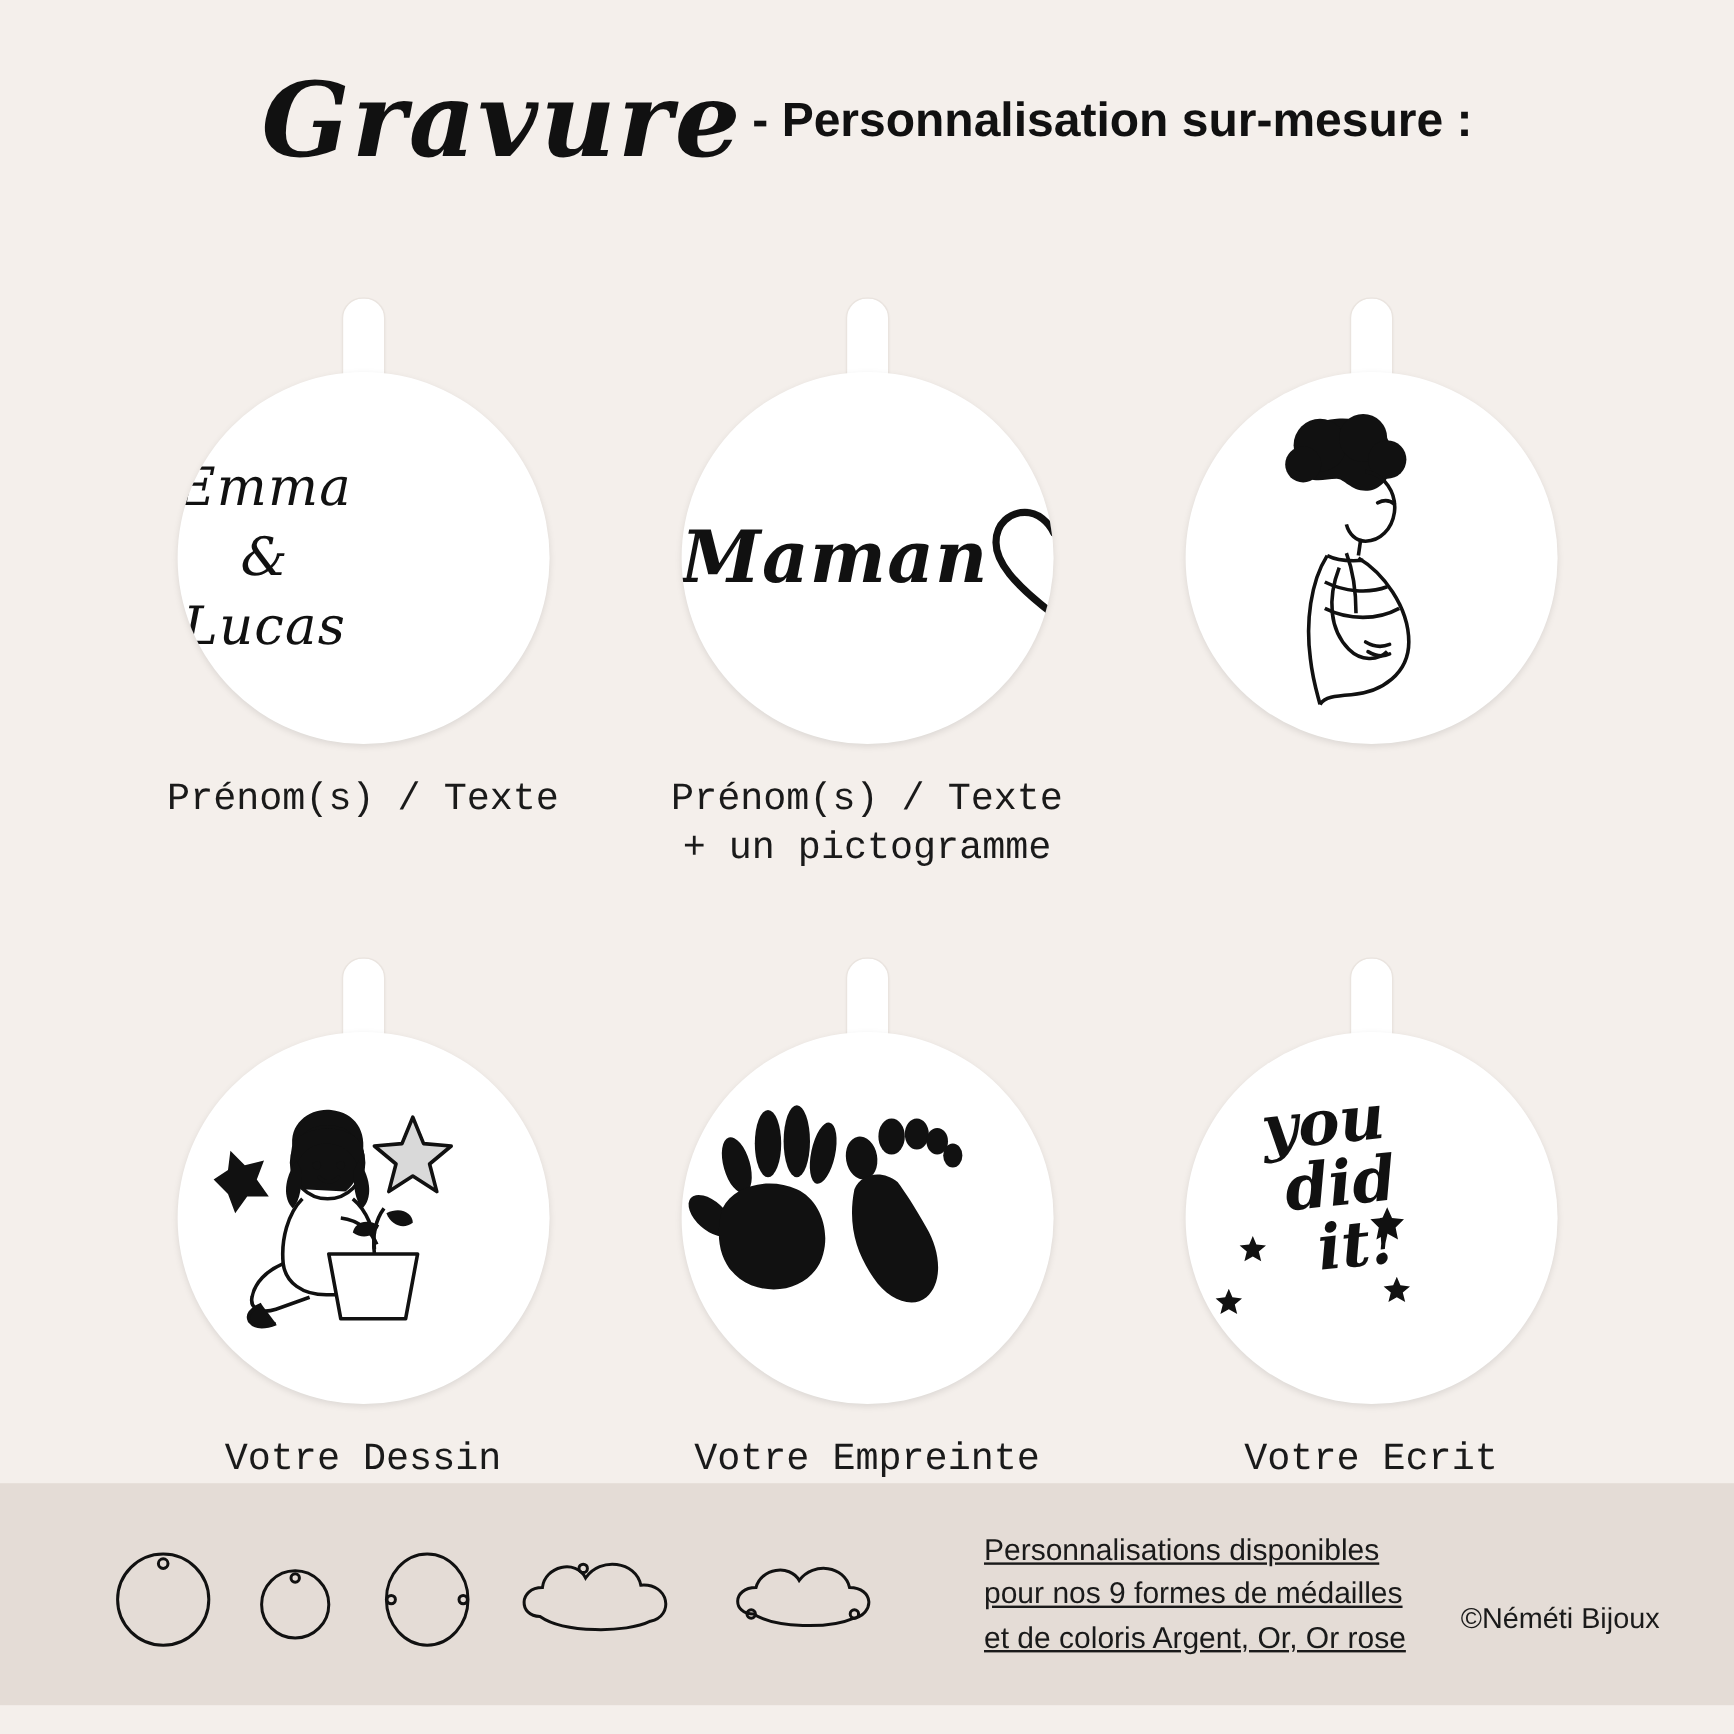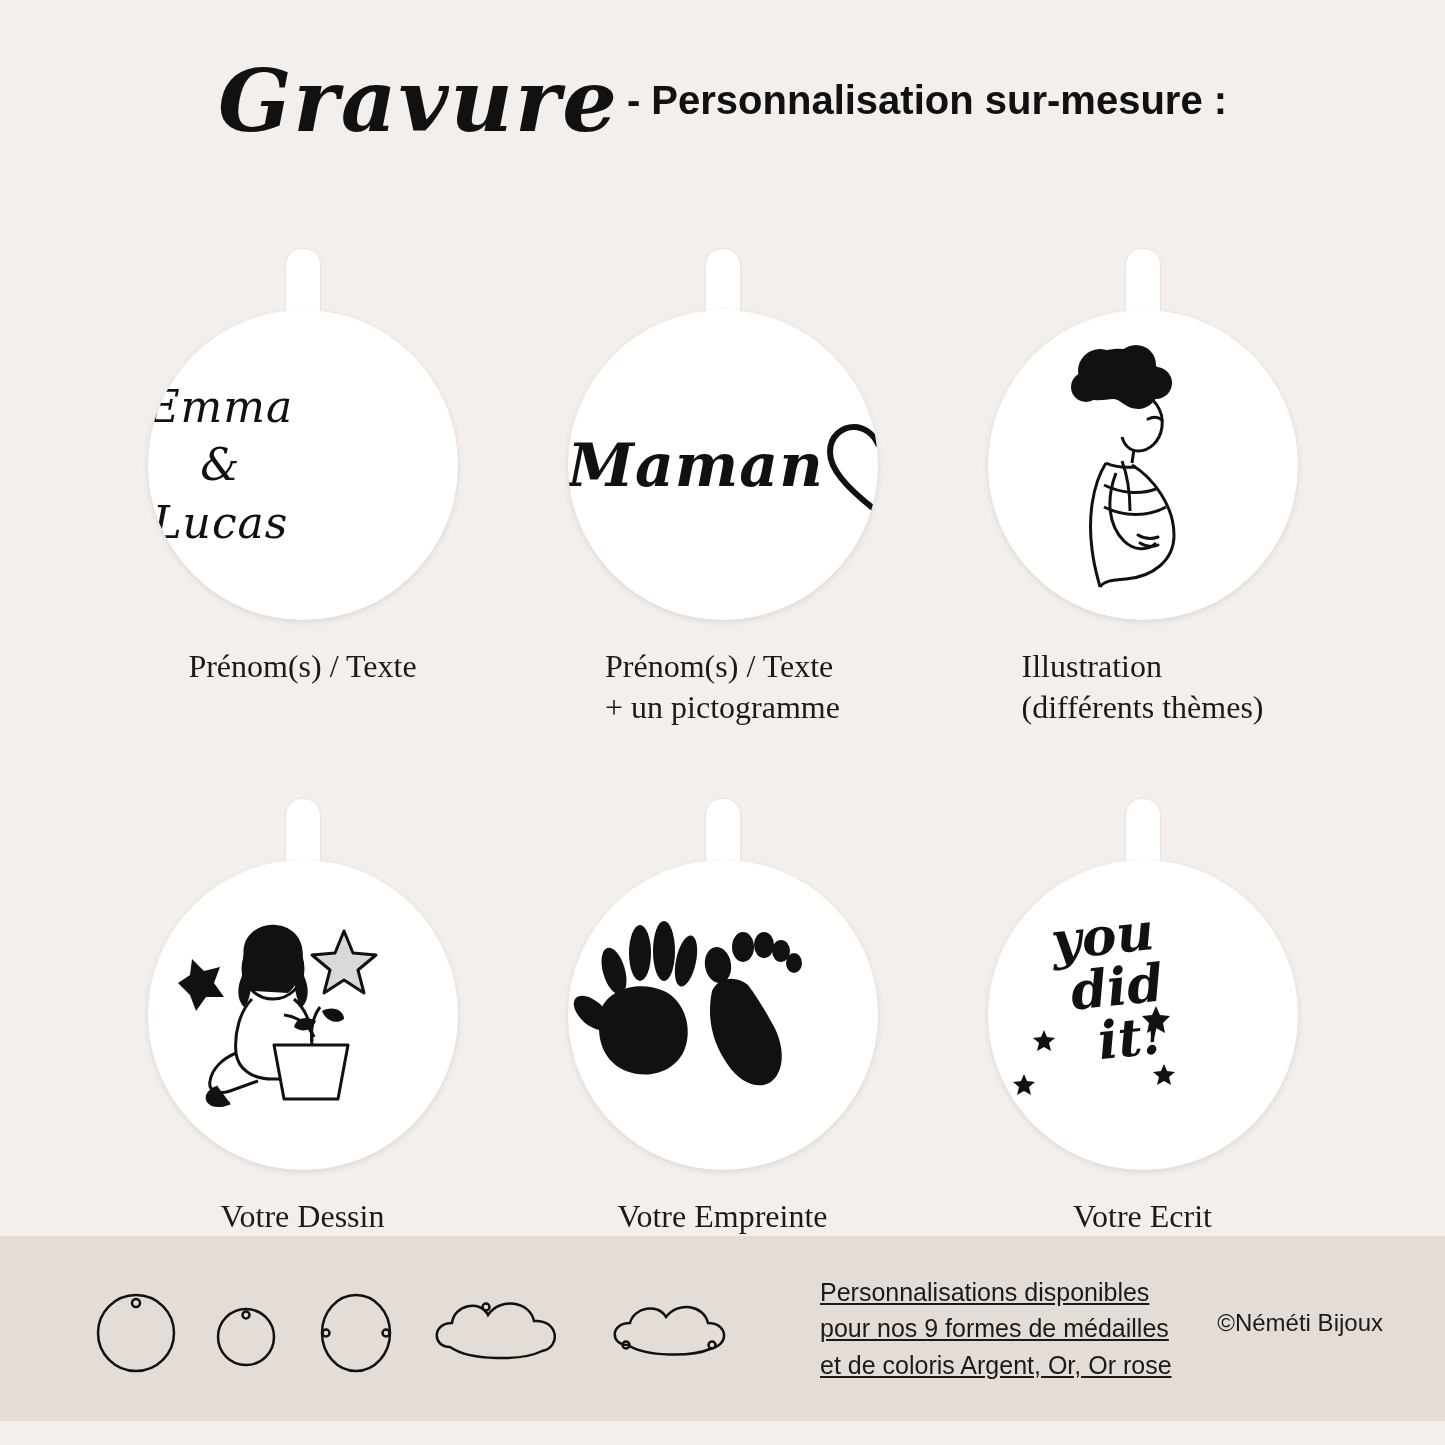--- a/index.html
+++ b/index.html
@@ -106,11 +106,11 @@
 
   .caption {
     margin-top: 26px;
-    text-align: left;
+    text-align: center;
     font-size: 32px;
     line-height: 1.28;
     color: #1a1a1a;
-    font-family: Liberation Serif, serif;
+    font-family: Liberation Mono, monospace;
   }
 
   

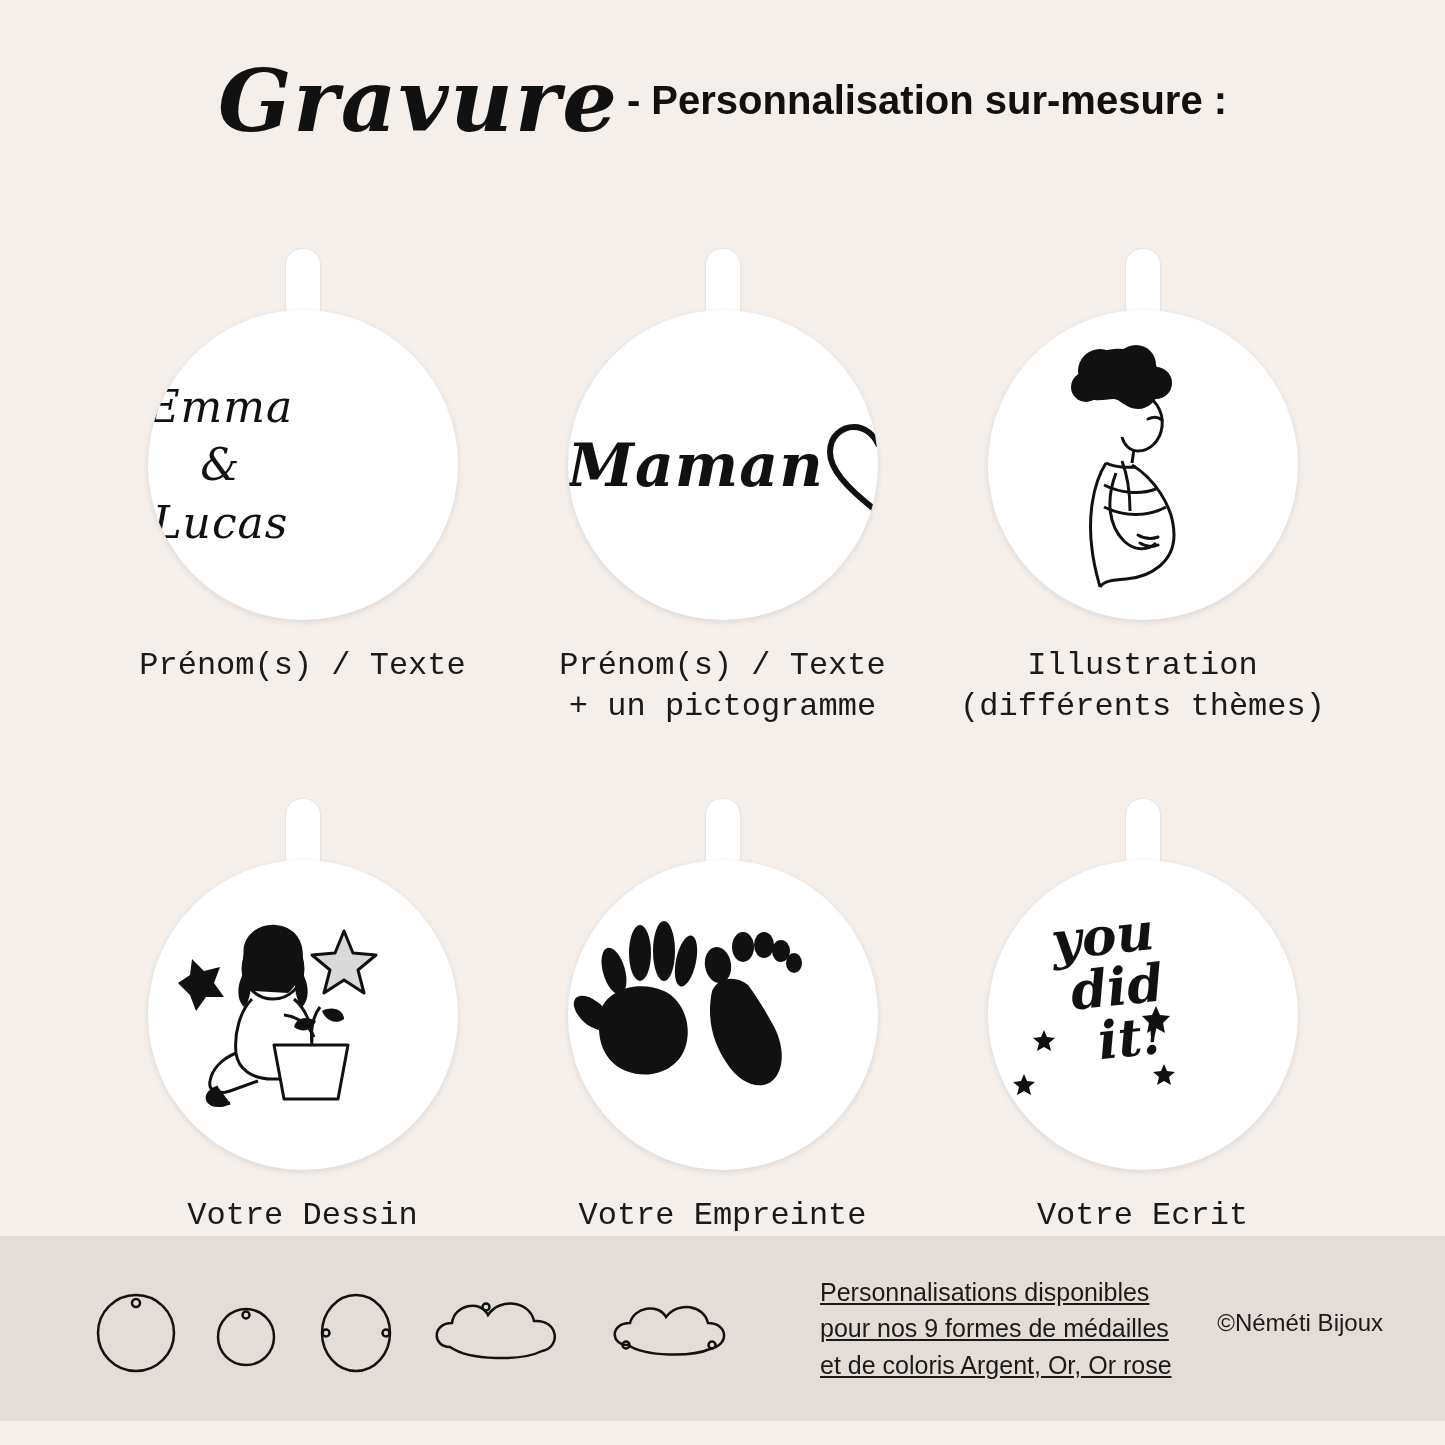--- a/index.html
+++ b/index.html
@@ -265,8 +265,6 @@
             </svg>
           </div>
         </div>
-        <div class="caption" style="white-space:pre-line">Illustration
-(différents thèmes)</div>
       </div>
 
     </div>

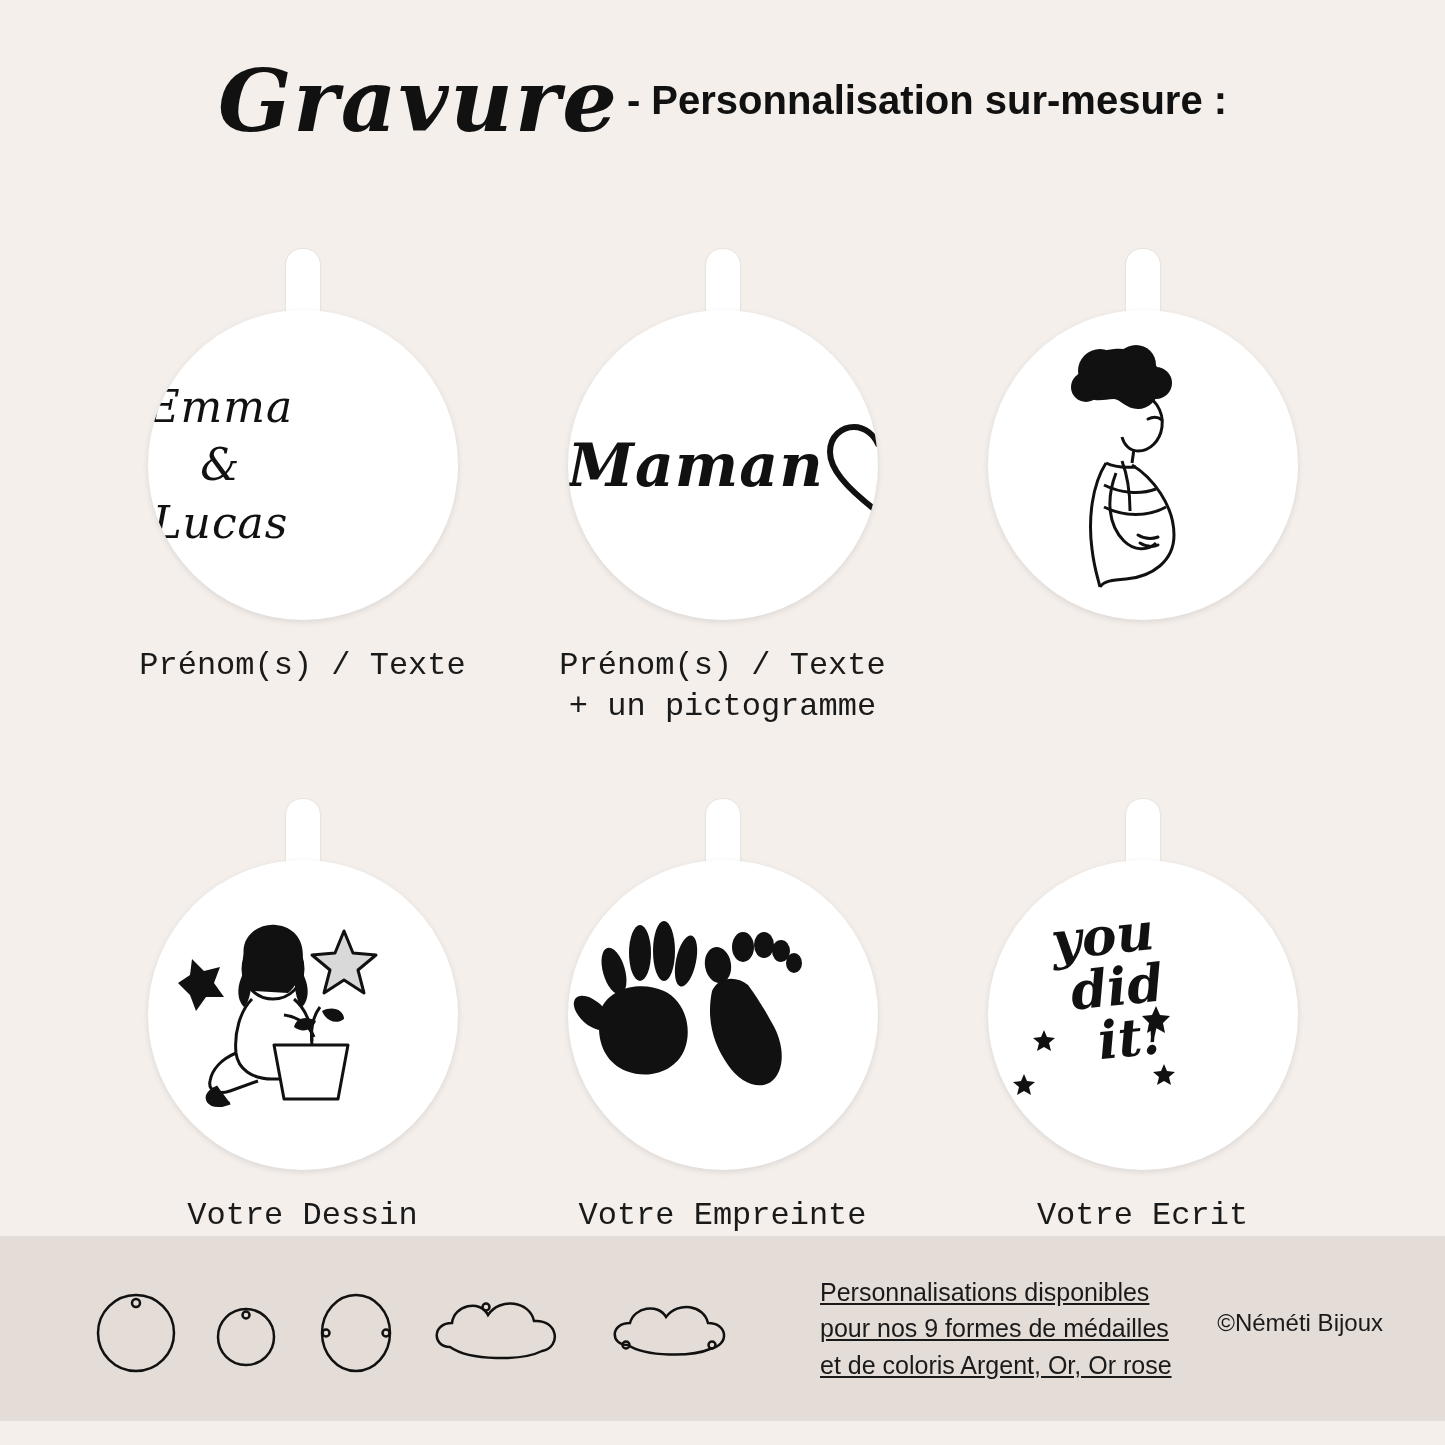--- a/index.html
+++ b/index.html
@@ -181,7 +181,7 @@
   .credit {
     position: absolute;
     right: 62px;
-    bottom: 84px;
+    bottom: 57px;
     font-size: 24px;
     color: #1a1a1a;
   }

